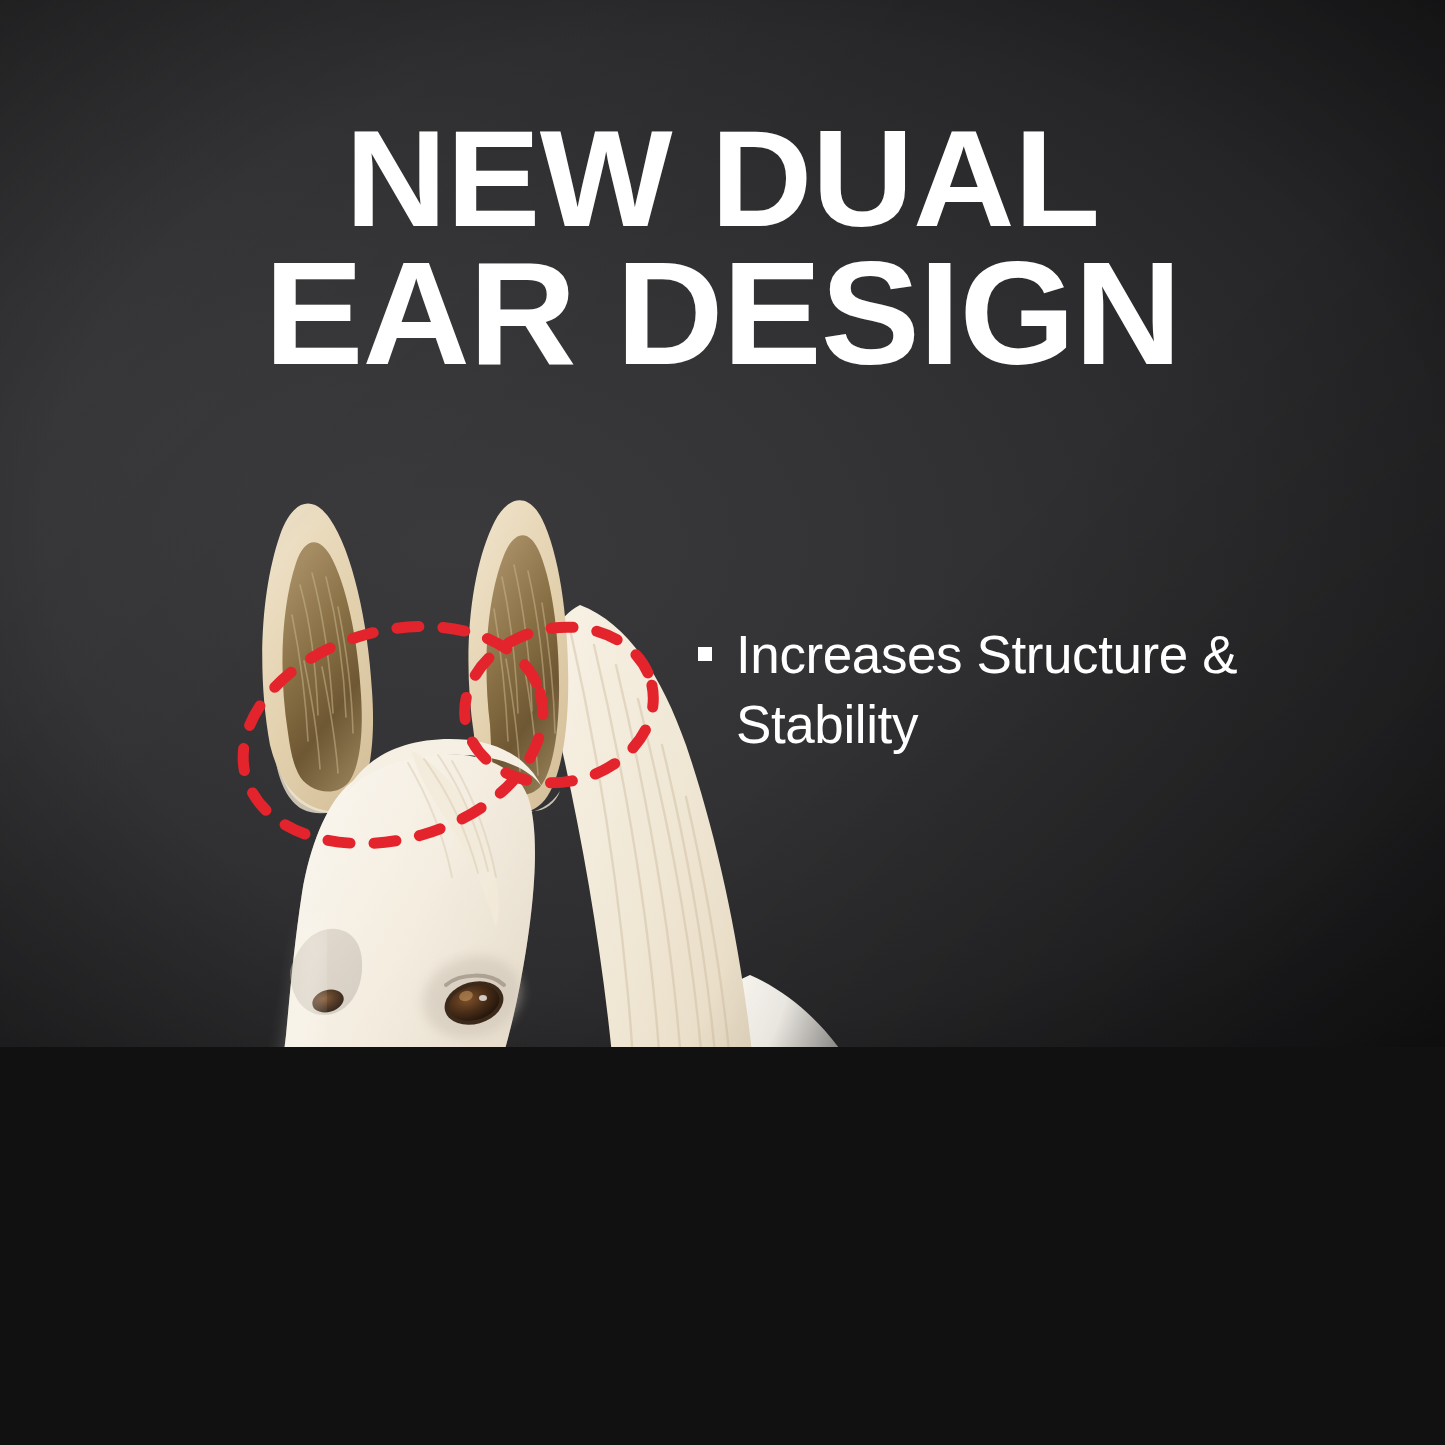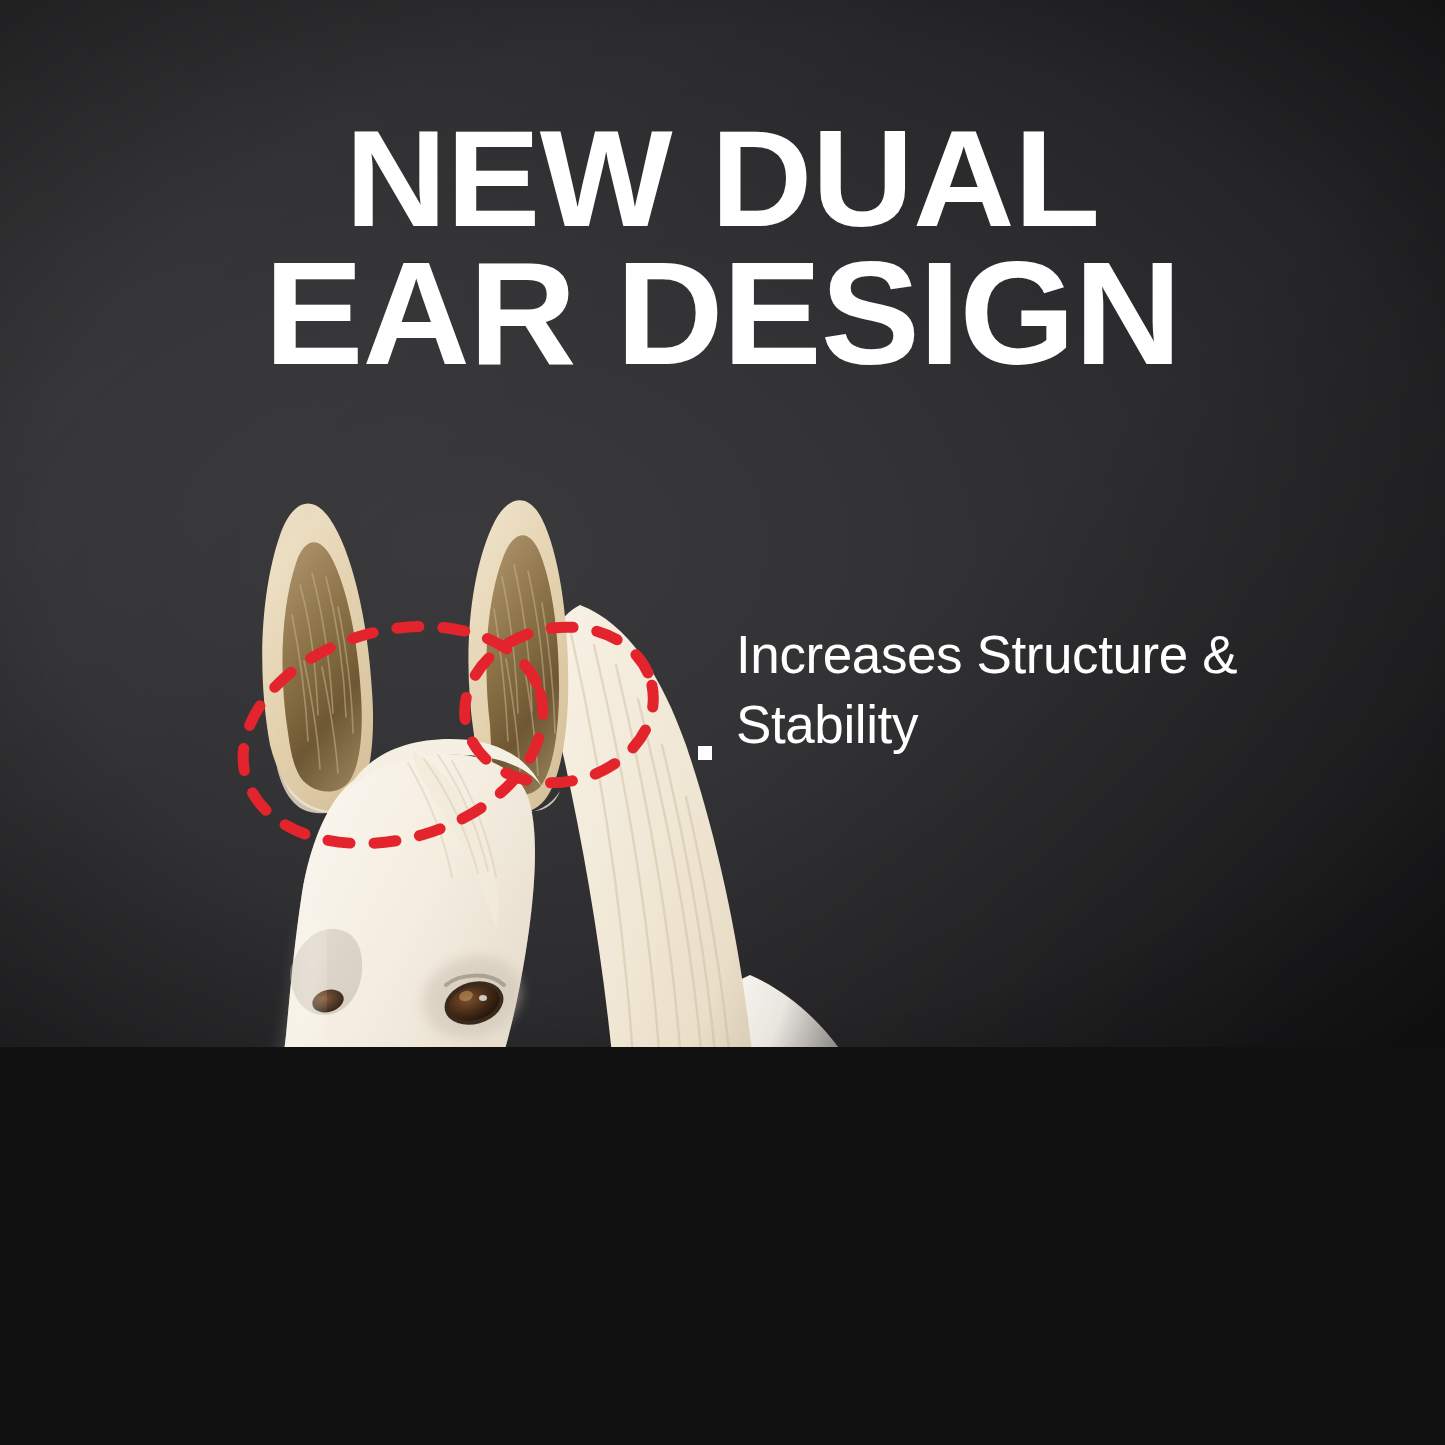--- a/index.html
+++ b/index.html
@@ -66,7 +66,7 @@
   }
   .bullet-row {
     display: flex;
-    align-items: flex-end;
+    align-items: flex-start;
     margin-bottom: 76px;
   }
   .bullet-mark {

